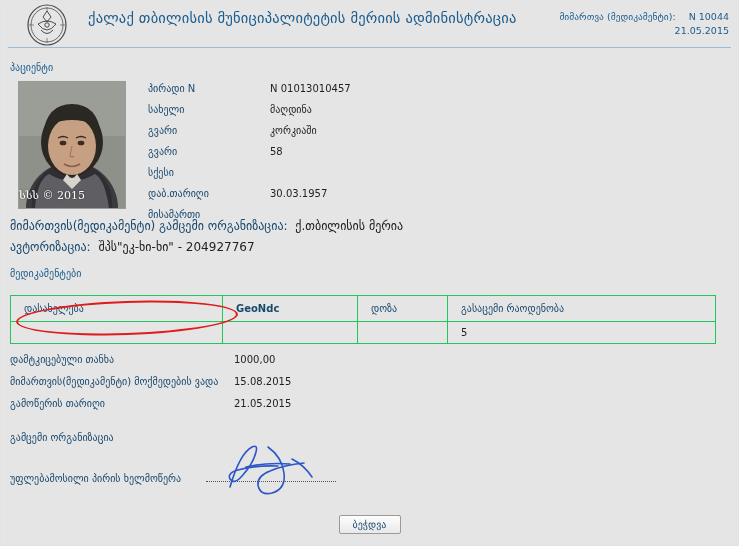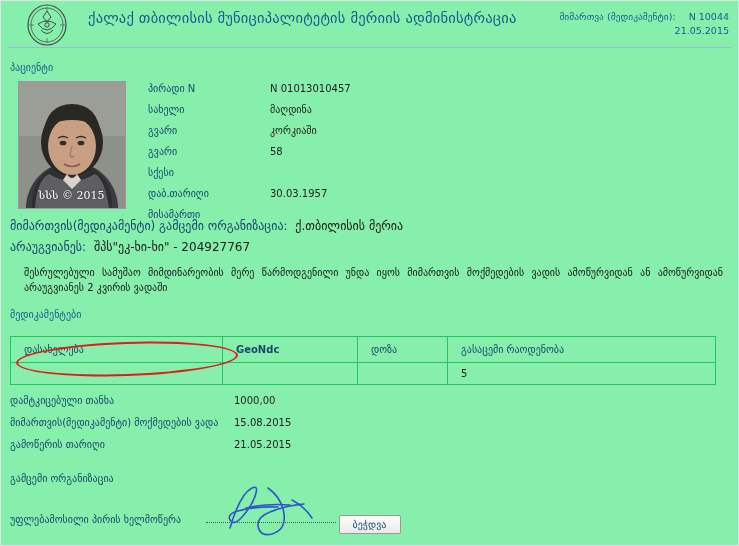--- a/index.html
+++ b/index.html
@@ -12,7 +12,7 @@
     position: relative;
     width: 739px;
     height: 546px;
-    background: #86efac;
+    background: #e5e5e5;
     overflow: hidden;
   }
   

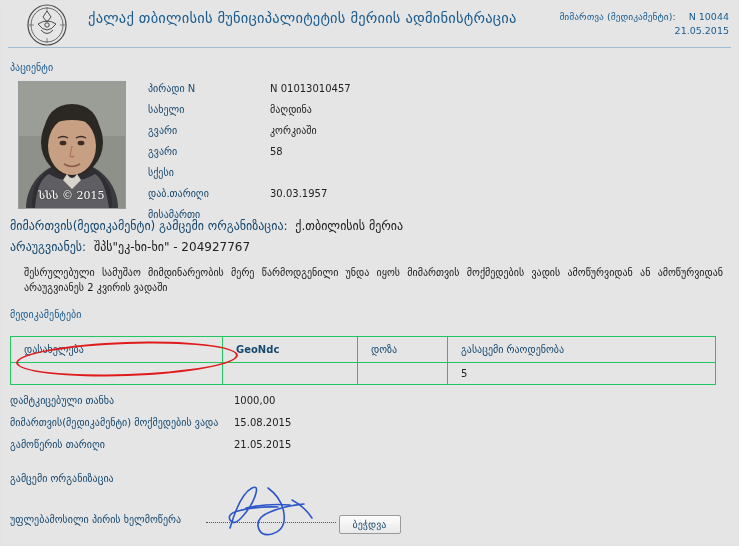--- a/index.html
+++ b/index.html
@@ -73,7 +73,6 @@
   .photo .watermark {
     position: absolute;
     left: 0; right: 1px; bottom: 6px;
-    text-align: center;
     font-size: 11px;
     color: #ffffff;
     font-family: "DejaVu Serif", "Liberation Serif", serif;

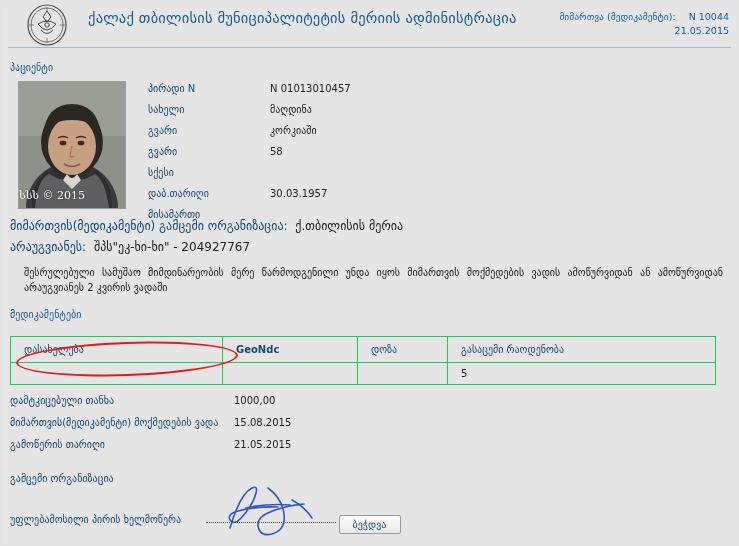--- a/index.html
+++ b/index.html
@@ -277,7 +277,7 @@
       <span class="mval">ქ.თბილისის მერია</span>
     </div>
     <div class="meta-row">
-      <span>არაუგვიანეს:</span>
+      <span>ავტორიზაცია:</span>
       <span class="mval">შპს"ეკ-ხი-ხი" - 204927767</span>
     </div>
   </div>

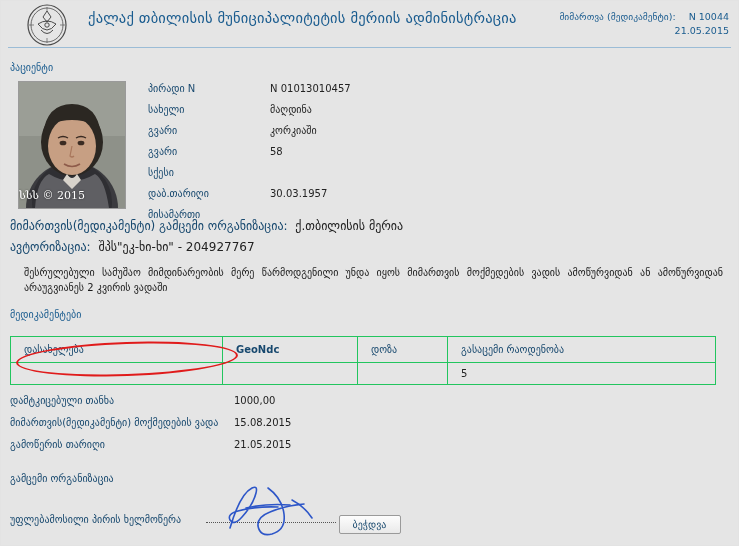--- a/index.html
+++ b/index.html
@@ -282,7 +282,6 @@
     </div>
   </div>
 
-  <div class="note">შესრულებული სამუშაო მიმდინარეობის მერე წარმოდგენილი უნდა იყოს მიმართვის მოქმედების ვადის ამოწურვიდან ან ამოწურვიდან არაუგვიანეს 2 კვირის ვადაში</div>
 
   <div class="section-label" style="margin-top:14px;">მედიკამენტები</div>
 

